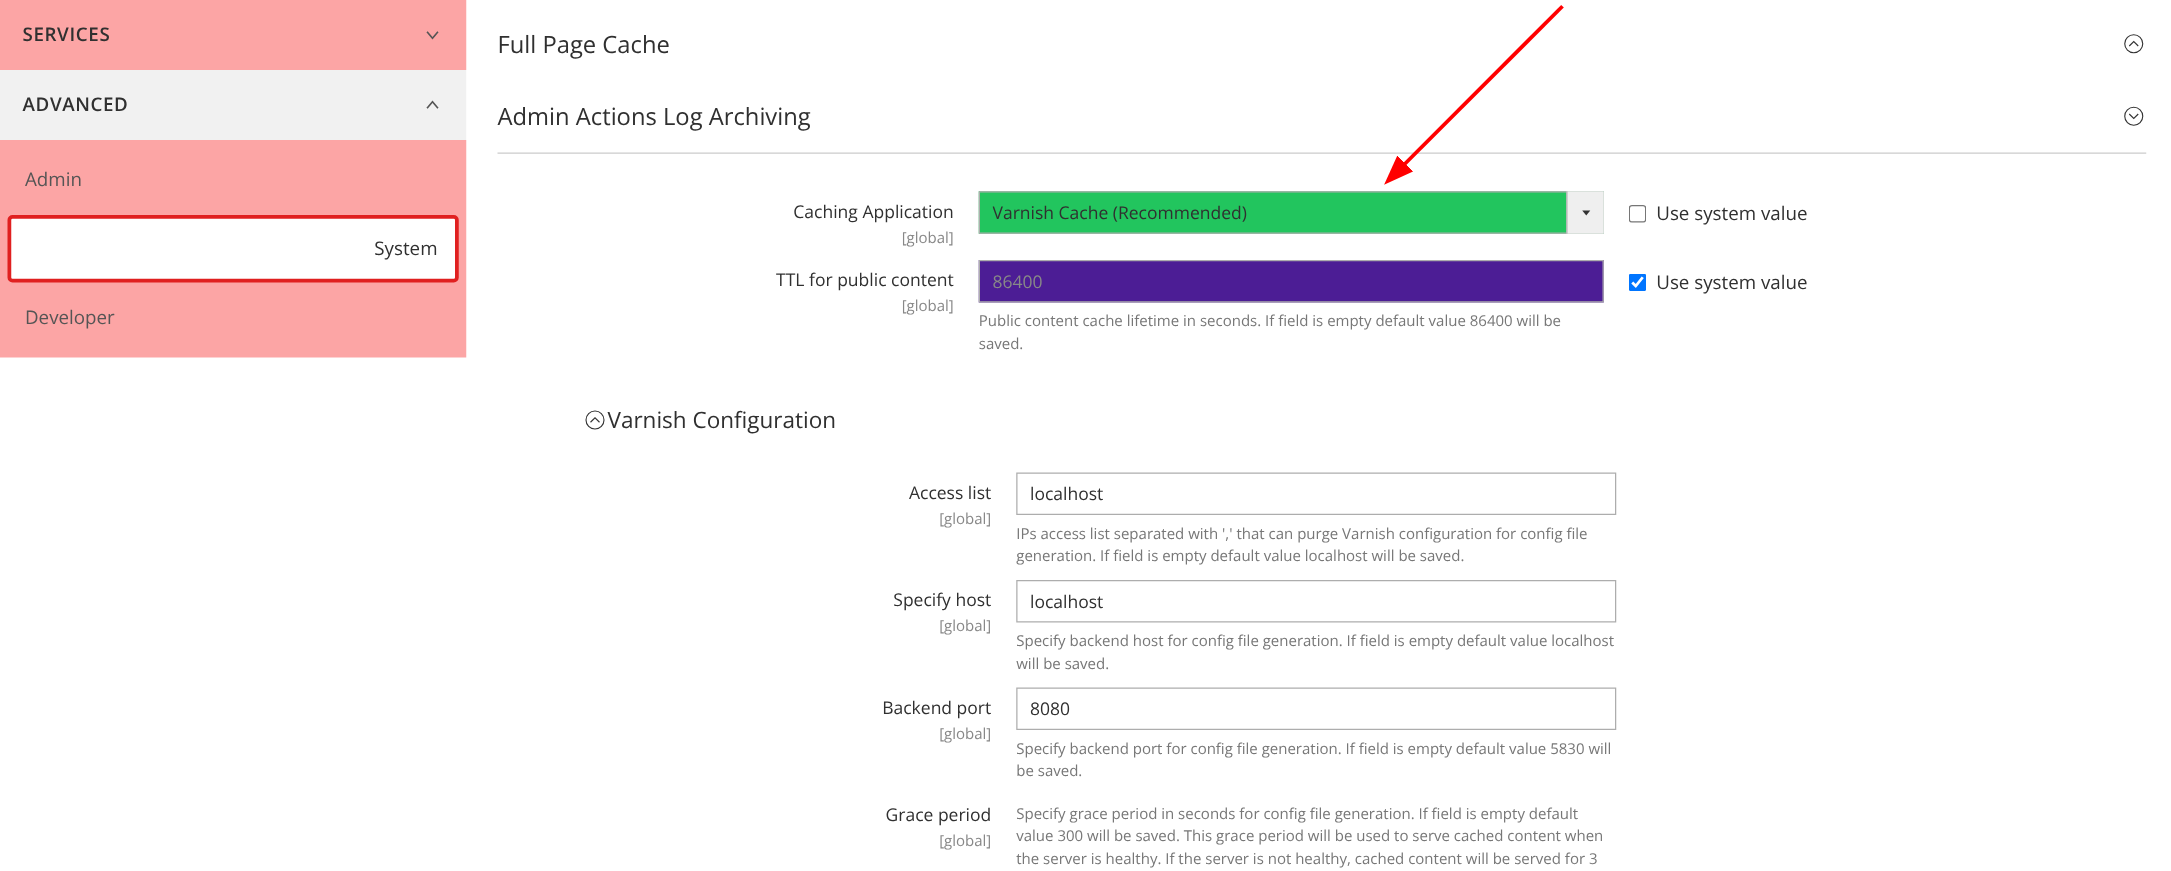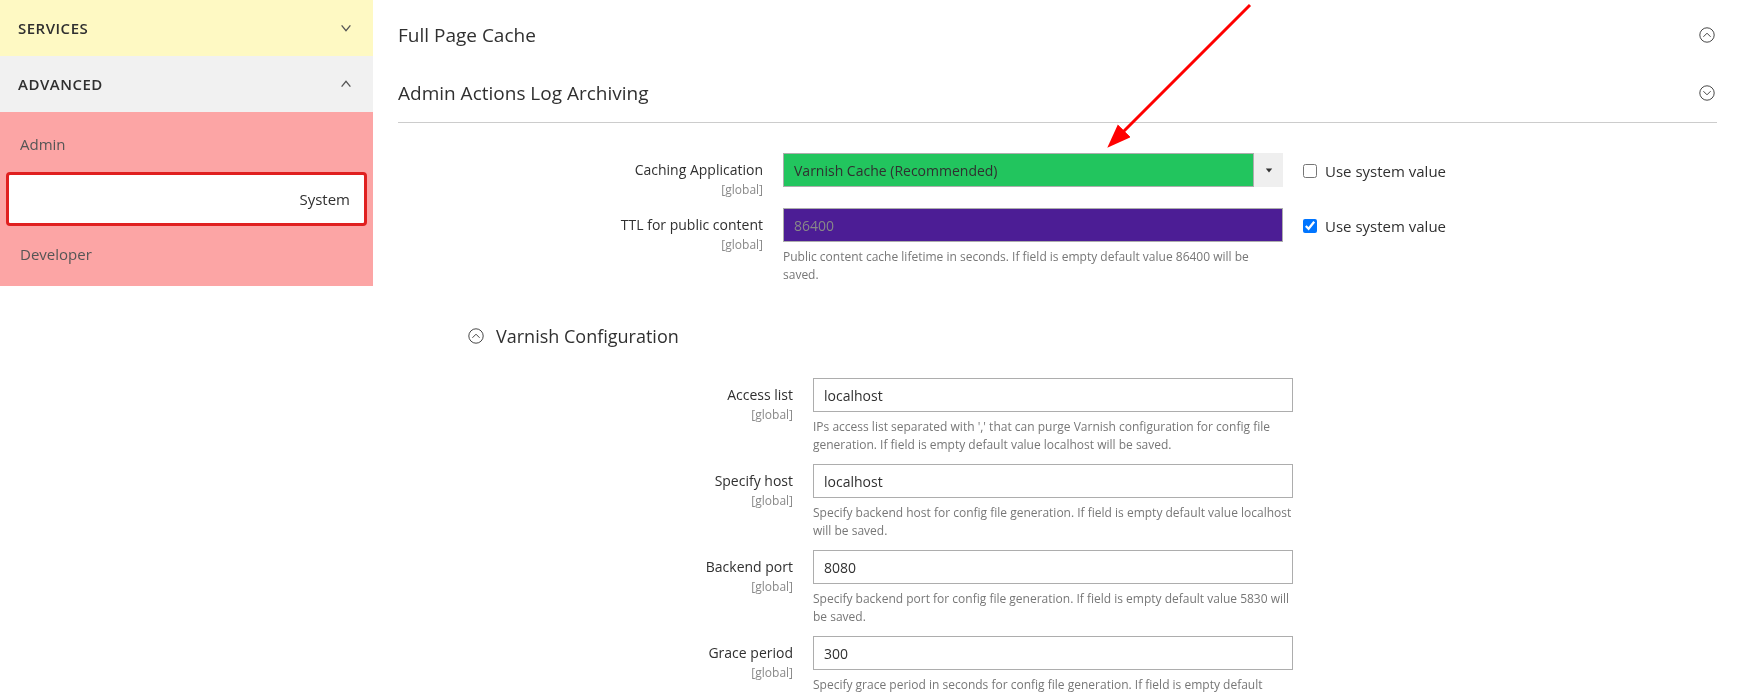--- a/index.html
+++ b/index.html
@@ -28,7 +28,7 @@
     cursor: pointer;
     text-transform: uppercase;
   }
-  .cat-header.services { background: #fef9c3; }
+  .cat-header.services { background: #fca5a5; }
   .cat-header.advanced { background: #f1f1f1; }
   .chev { width: 14px; height: 14px; display: inline-flex; align-items: center; justify-content: center; }
   .chev svg { width: 14px; height: 14px; stroke: #555; stroke-width: 1.5; fill: none; }

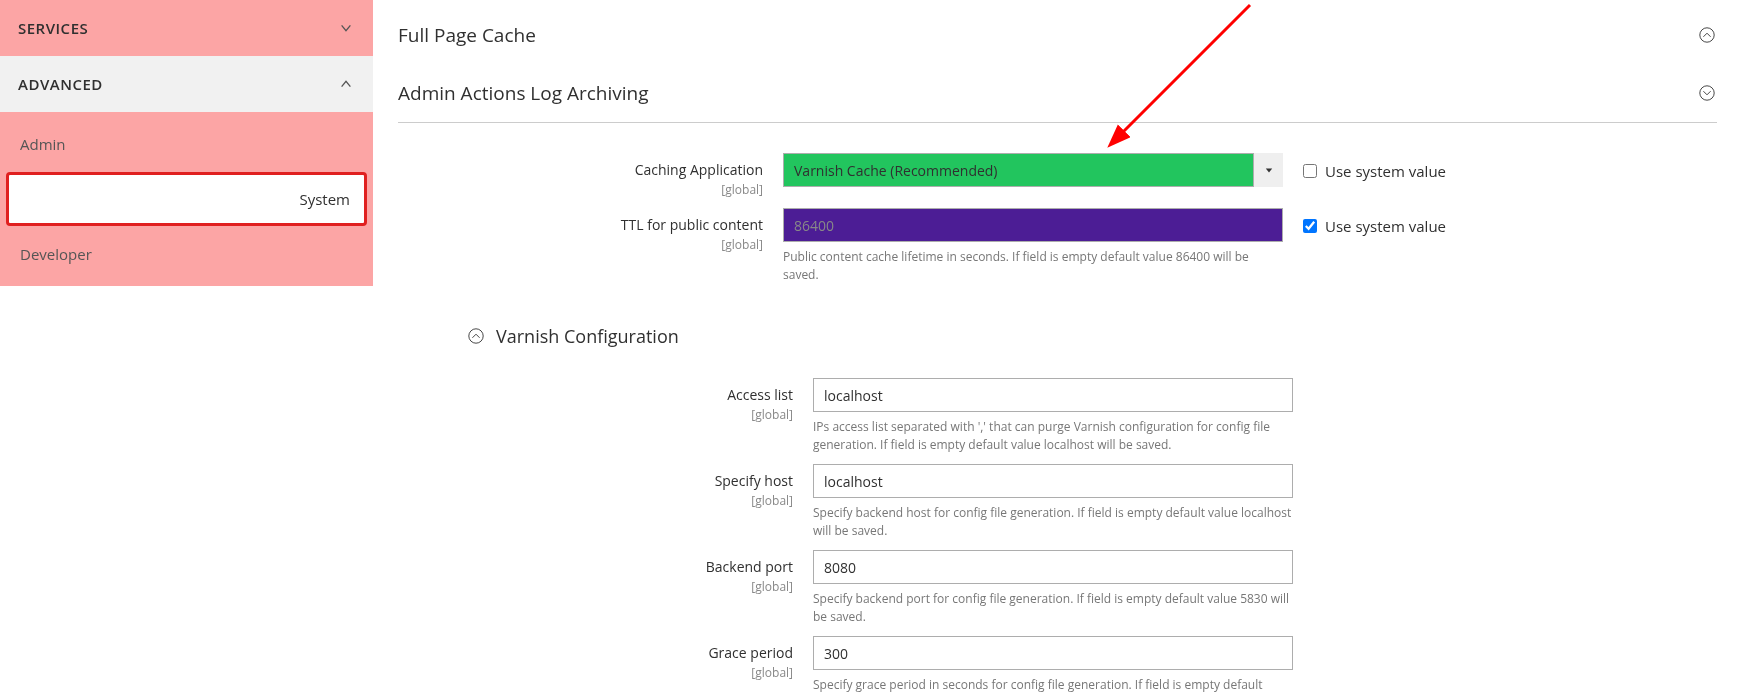--- a/index.html
+++ b/index.html
@@ -118,7 +118,6 @@
   .subsection {
     display: flex;
     align-items: center;
-    gap: 10px;
     padding: 30px 0 30px 68px;
     font-size: 18px;
     color: #303030;

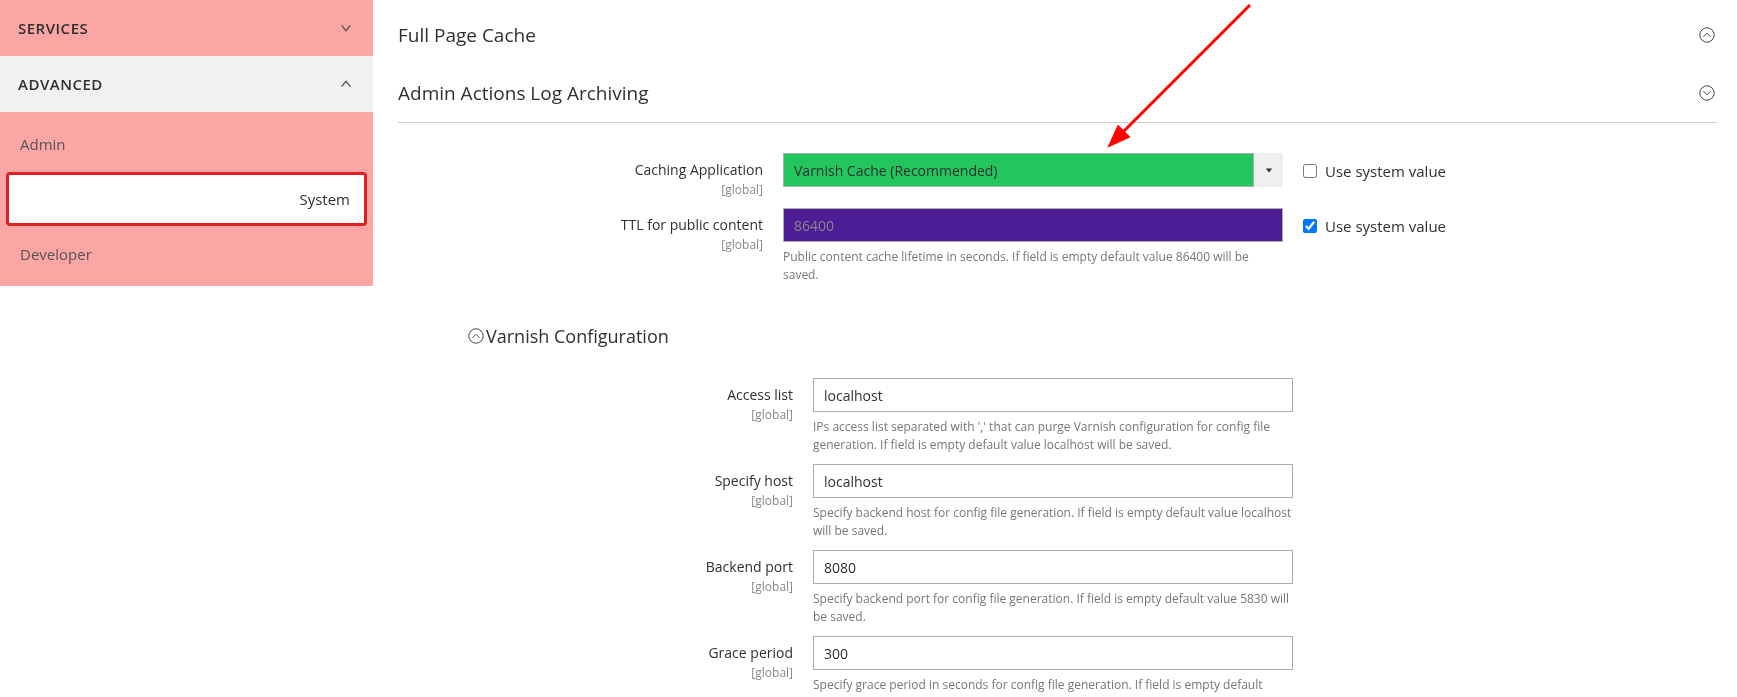--- a/index.html
+++ b/index.html
@@ -279,7 +279,6 @@
             <div class="scope">[global]</div>
           </div>
           <div class="input-col">
-            <input type="text" value="300" style="">
             <div class="hint">Specify grace period in seconds for config file generation. If field is empty default value 300 will be saved. This grace period will be used to serve cached content when the server is healthy. If the server is not healthy, cached content will be served for 3 days before failing.</div>
           </div>
         </div>

